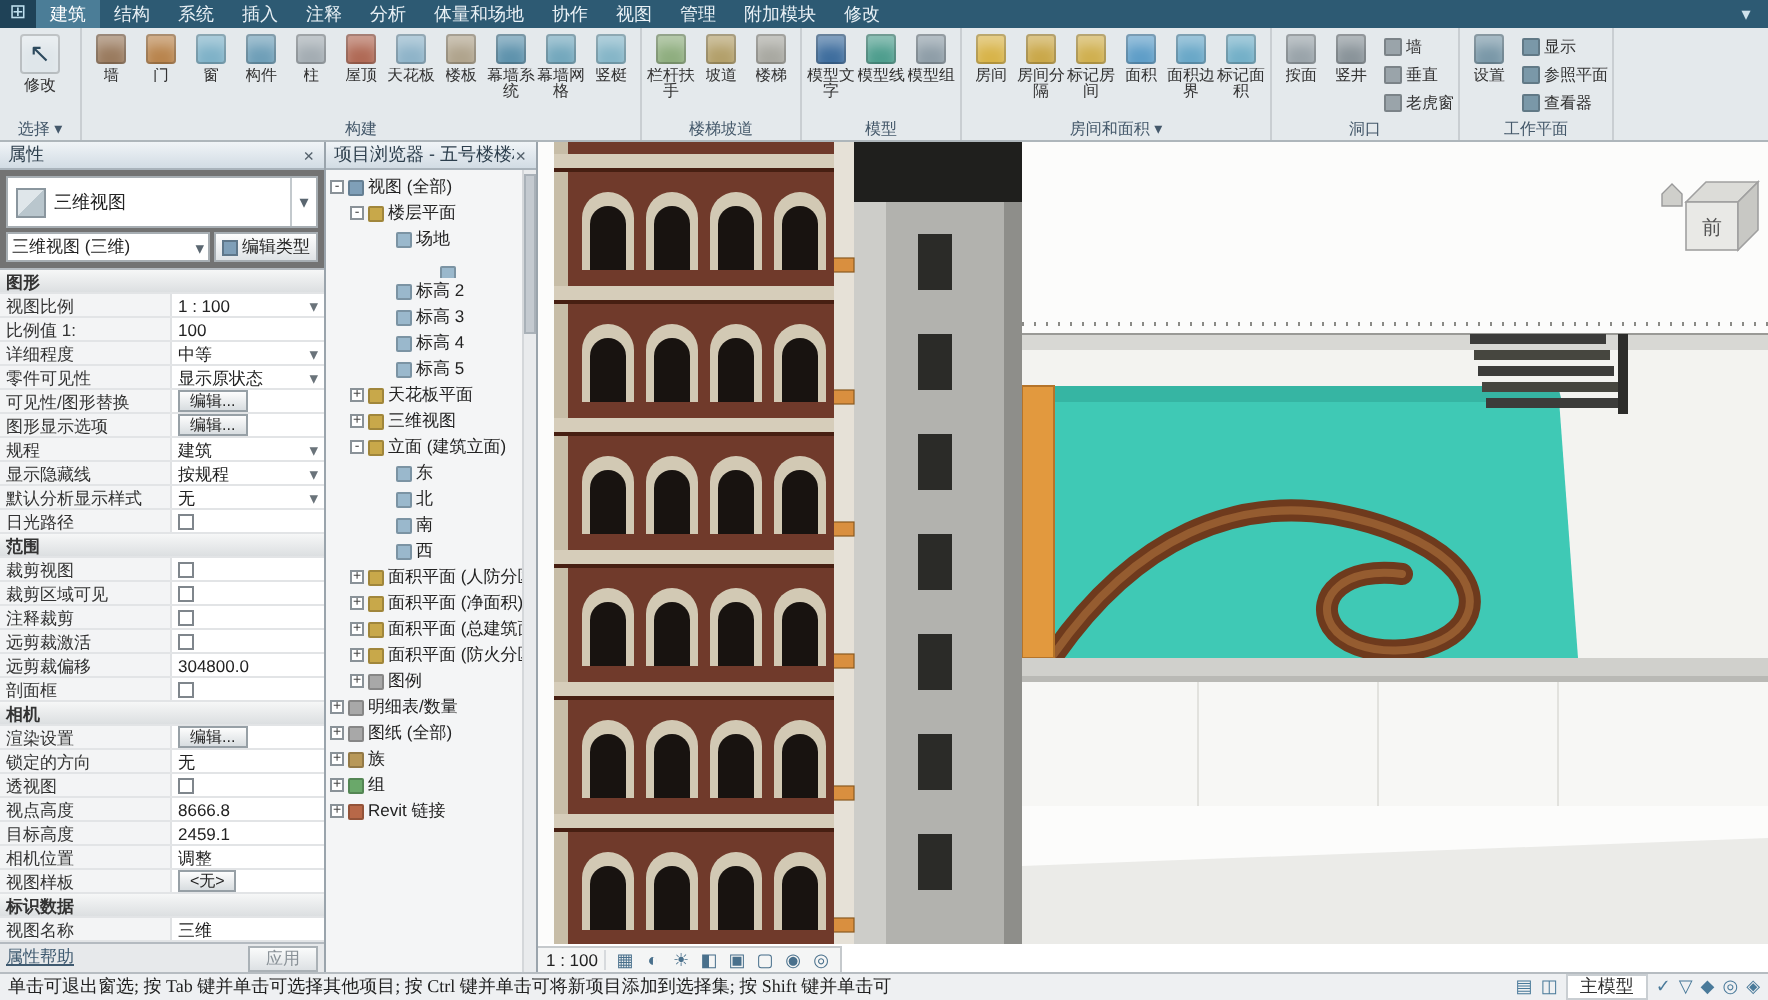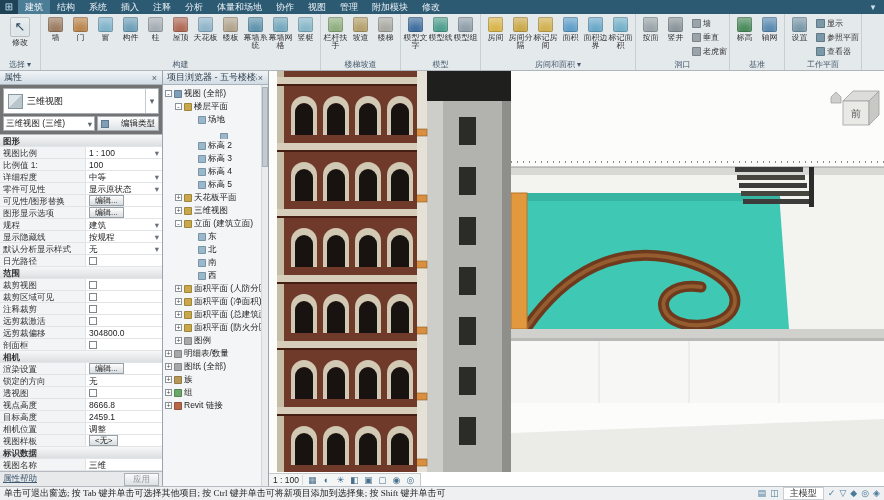--- a/index.html
+++ b/index.html
@@ -358,23 +358,6 @@
     <div class="rlabel">洞口</div>
   </div>
 
-  <div class="rgroup">
-    <div class="rtools">
-        <div class="tlist">
-
-        <div class="tool">
-          <span class="ticon" style="background: rgb(74, 138, 90);"></span>
-          <span class="tlabel">标高</span>
-        </div>
-
-        <div class="tool">
-          <span class="ticon" style="background: rgb(90, 138, 176);"></span>
-          <span class="tlabel">轴网</span>
-        </div>
-      </div>
-      </div>
-    <div class="rlabel">基准</div>
-  </div>
 
   <div class="rgroup">
     <div class="rtools">

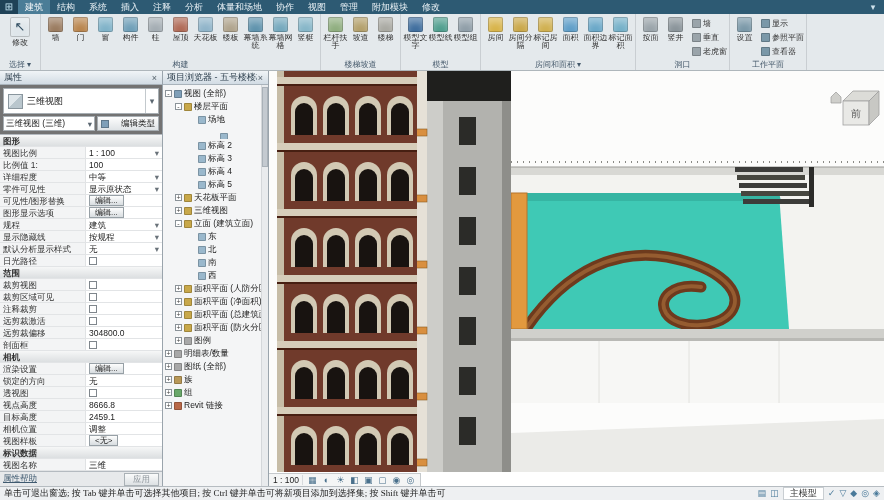--- a/index.html
+++ b/index.html
@@ -56,7 +56,7 @@
            padding:0 2px; font-size:8.5px; }
   .combo .arr { margin-left:auto; color:#5a6670; }
   .etbtn { border:1px solid #a7aeb3; background:linear-gradient(#fdfdfd,#dfe3e6); padding:0 3px;
-           display:flex; align-items:center; font-size:8.5px; gap:12px; }
+           display:flex; align-items:center; font-size:8.5px; gap:2px; }
   .etbtn .ei { width:8px; height:8px; background:#7f9fb8; box-shadow:inset 0 0 0 1px rgba(0,0,0,.25); }
   .prows { flex:1; overflow:hidden; border-top:1px solid #b4bac0; background:#fff; }
   .prow { display:flex; height:12px; border-bottom:1px solid #e2e4e6; align-items:stretch; }

